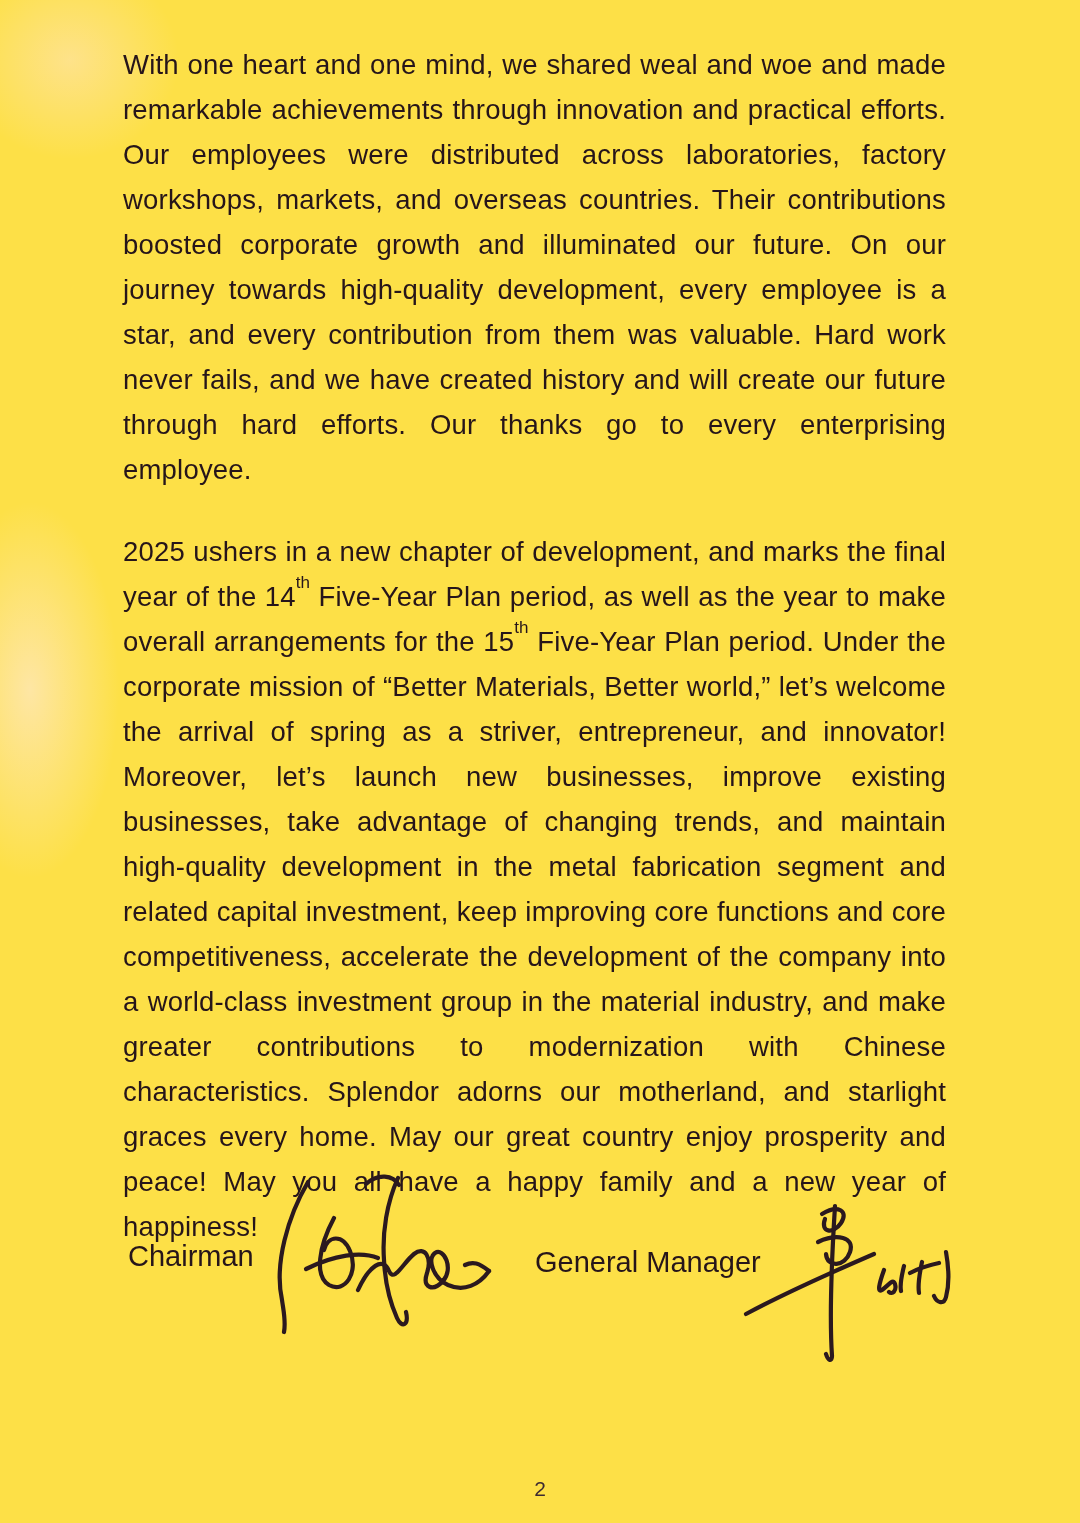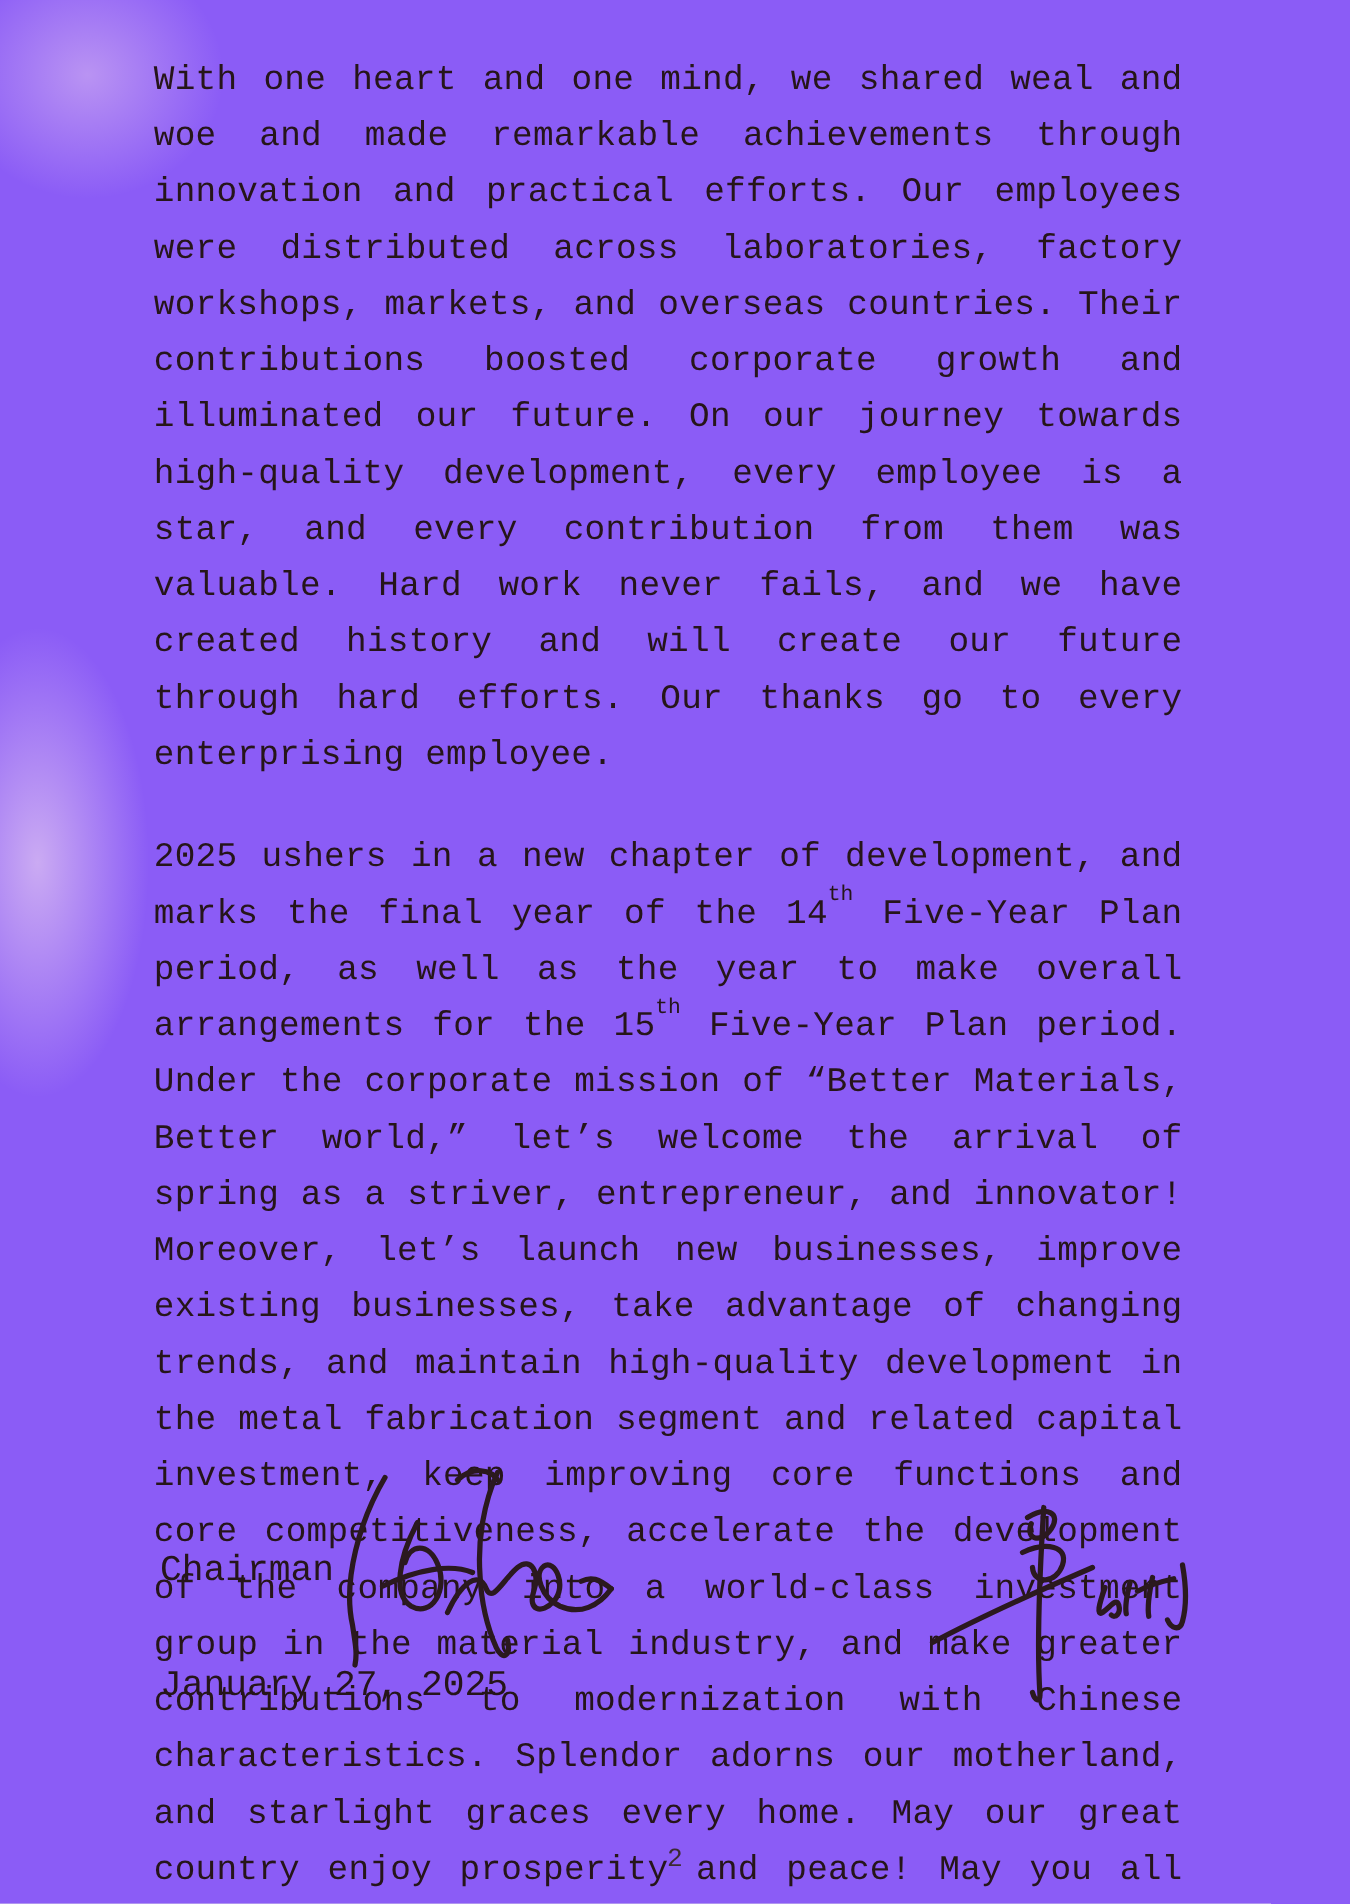--- a/index.html
+++ b/index.html
@@ -12,9 +12,9 @@
     width: 1080px;
     height: 1523px;
     margin: 0 auto;
-    background: #8b5cf6;
+    background: #fde047;
     overflow: hidden;
-    font-family: Liberation Mono, monospace;
+    font-family: Liberation Sans, sans-serif;
     color: #26151a;
   }
   

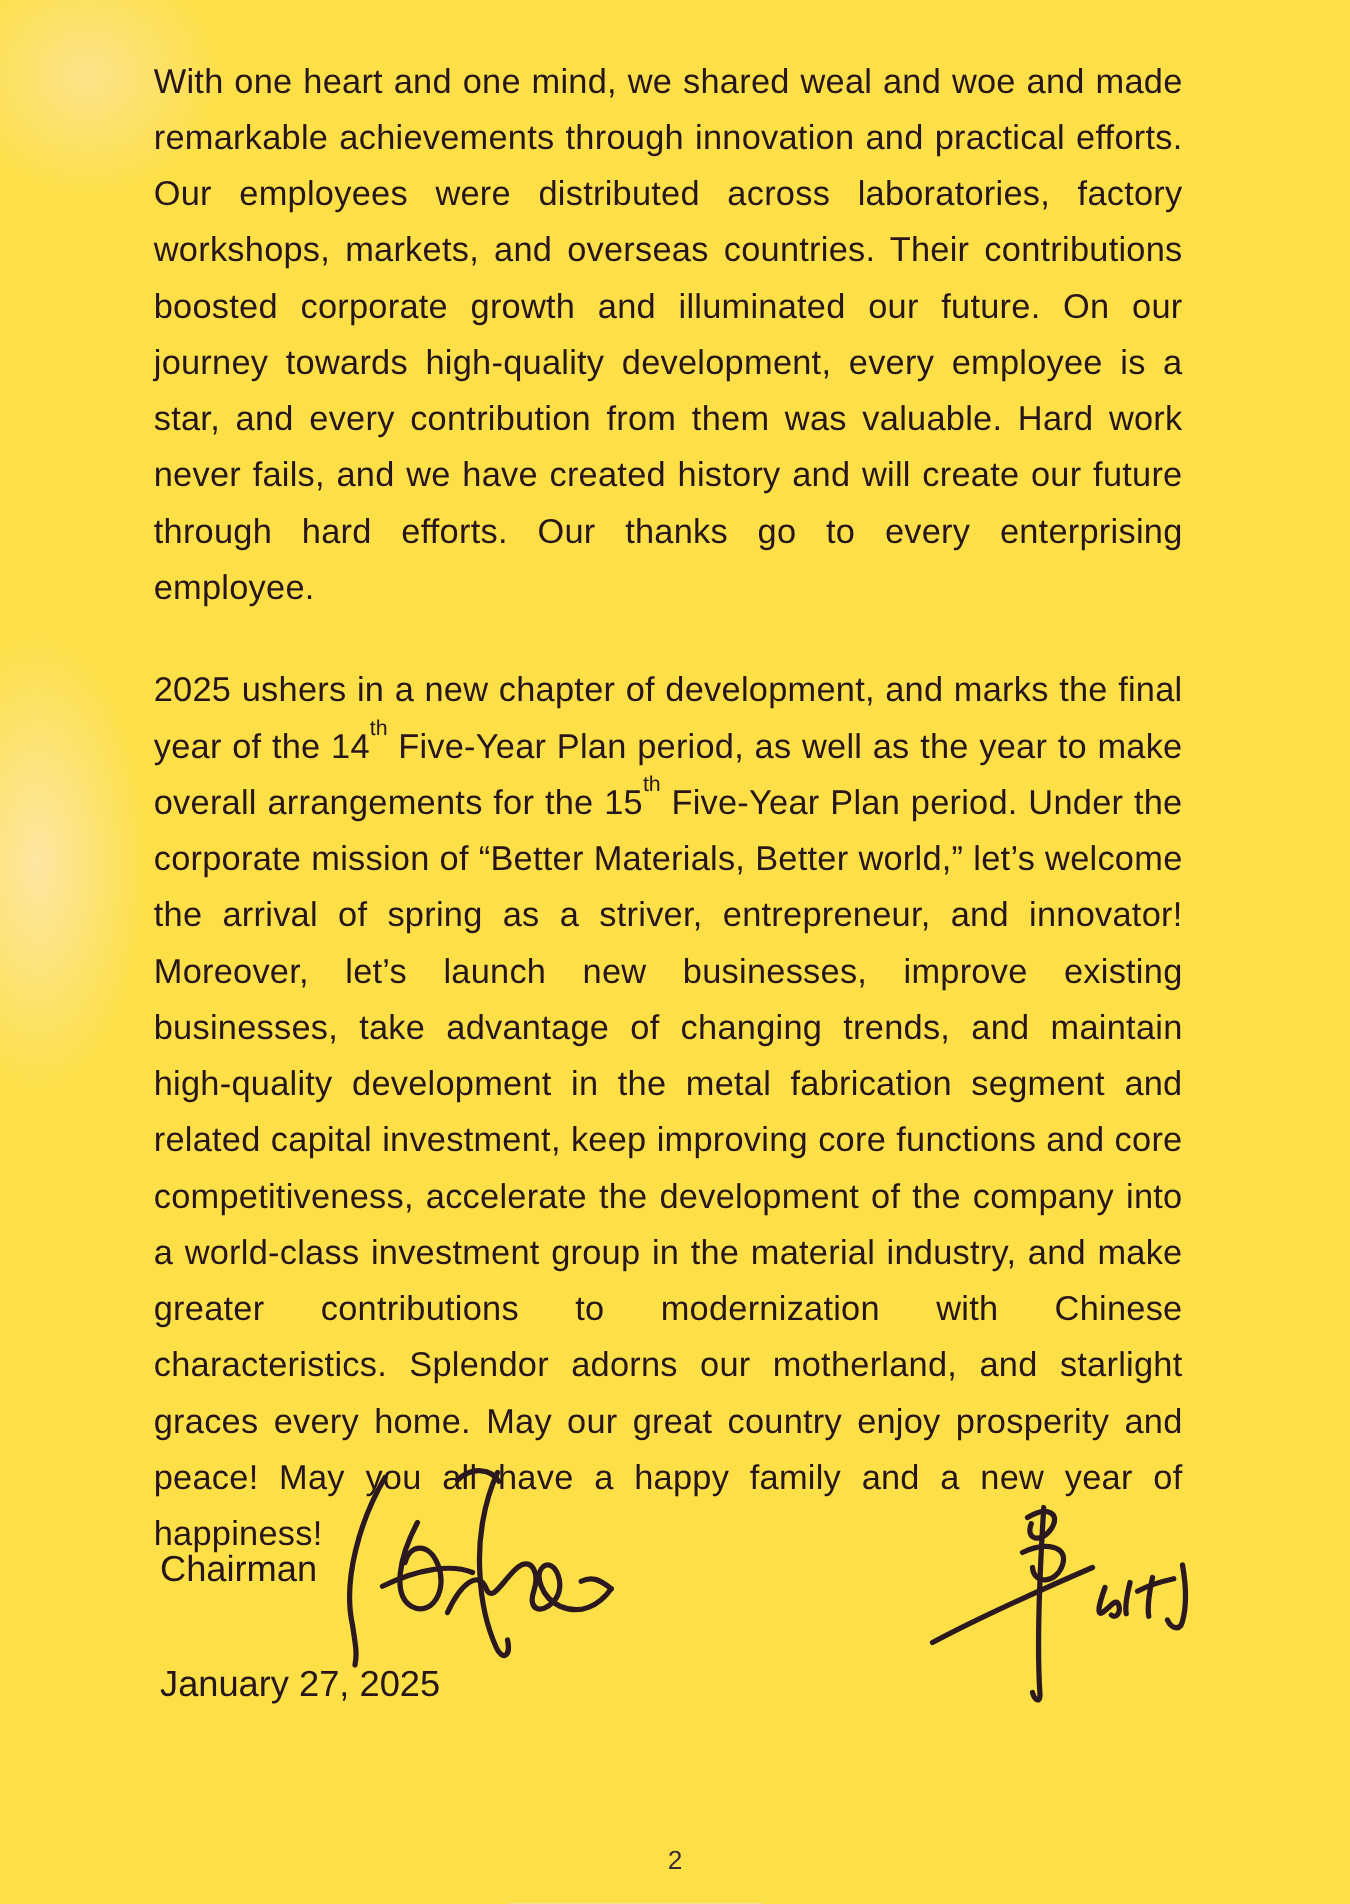--- a/index.html
+++ b/index.html
@@ -119,6 +119,7 @@
     <path d="M243,103 C233,95 227,93 219,97"></path>
   </svg>
 
+  <div class="sig-label gm-label">General Manager</div>
 
   <svg class="sig-svg gm-sig" viewBox="0 0 226 180" aria-hidden="true">
     <path d="M4,122 C45,100 95,78 132,62"></path>

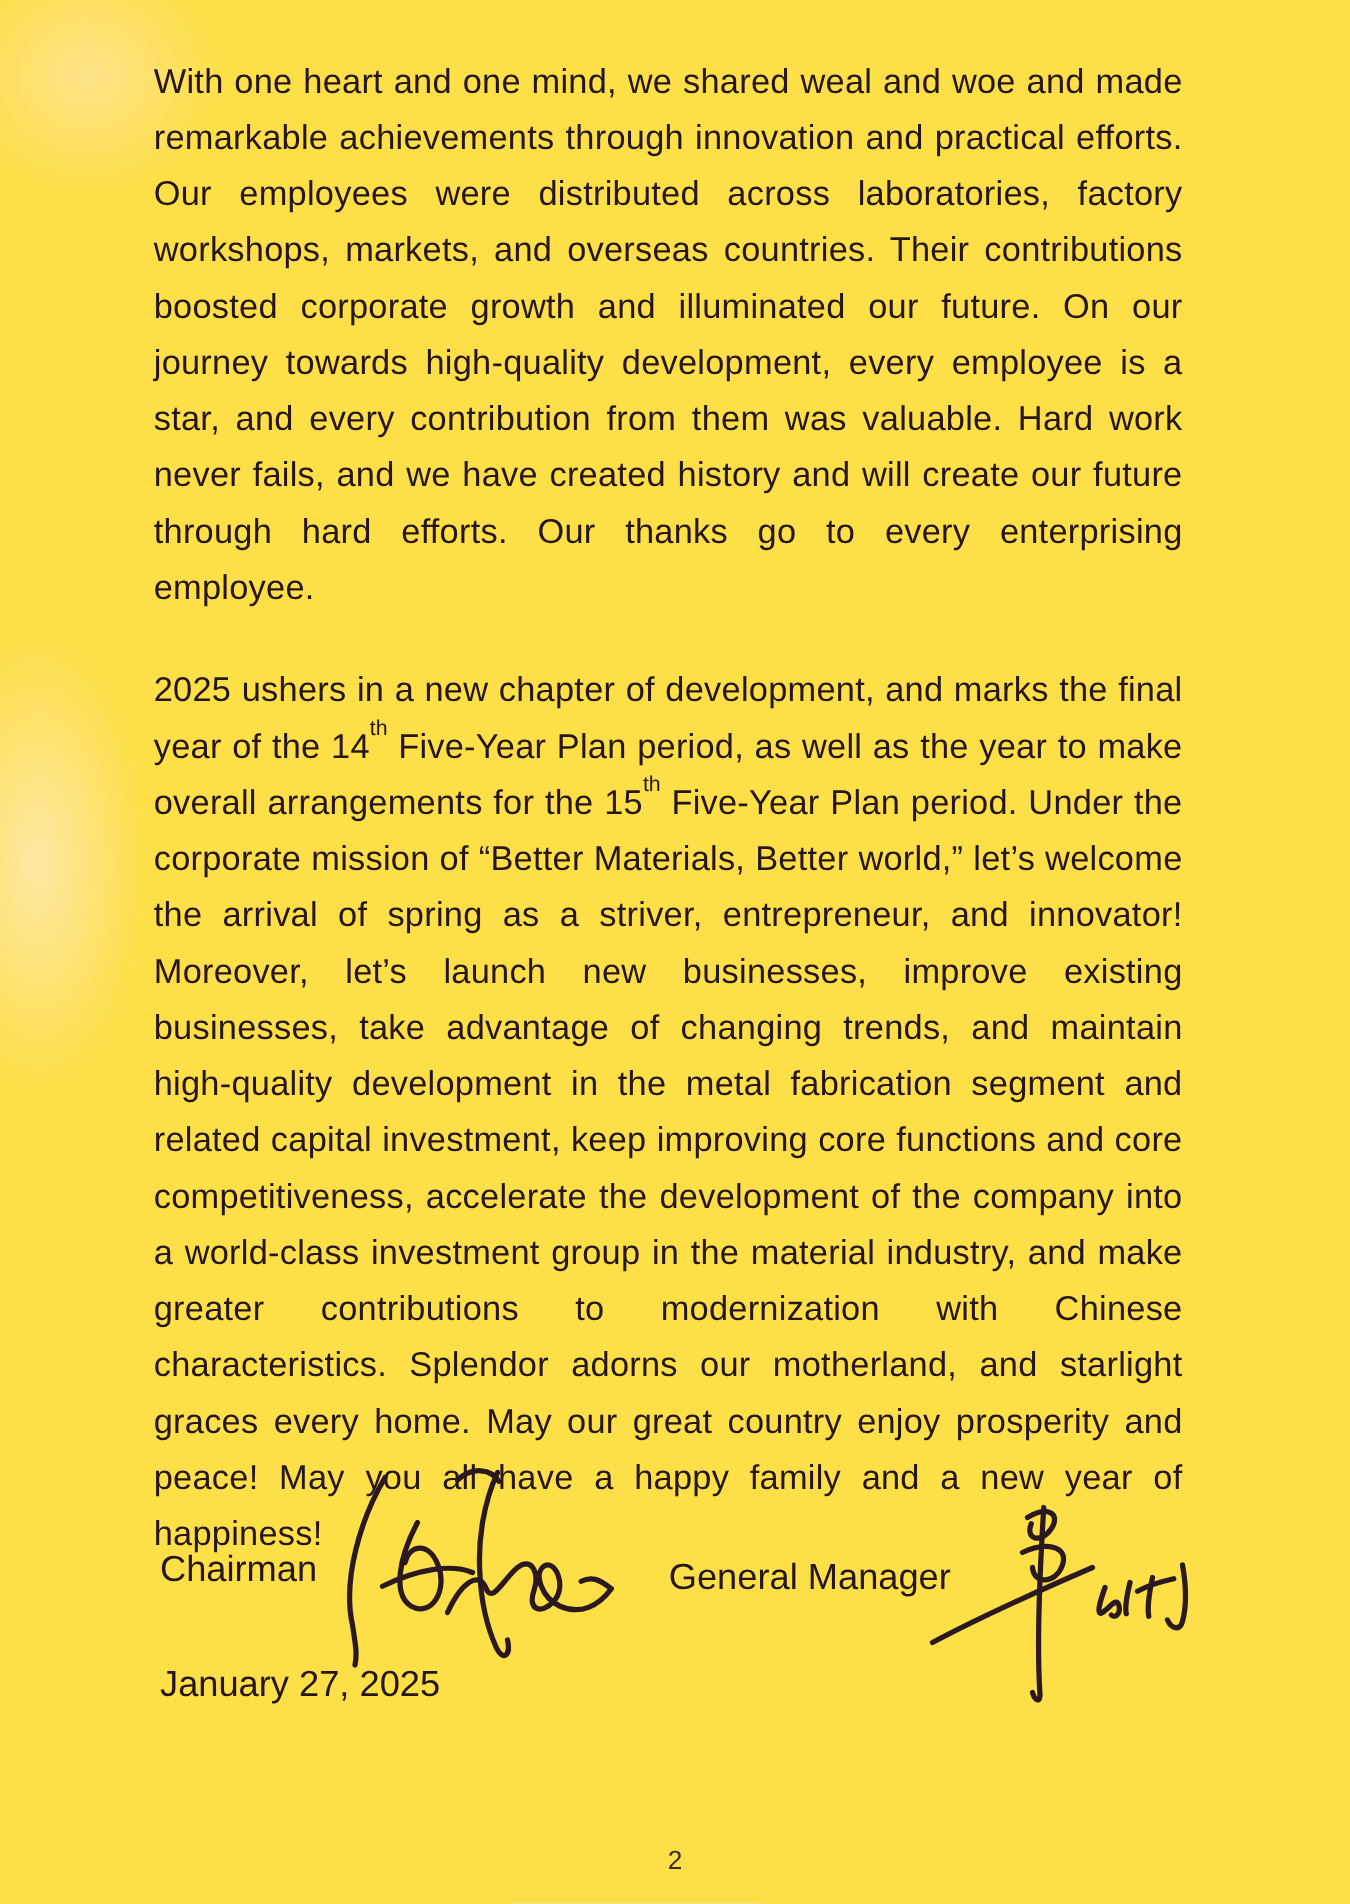--- a/index.html
+++ b/index.html
@@ -133,7 +133,6 @@
     <path d="M204,60 C207,77 207,94 204,105 C202,113 195,111 192,104"></path>
   </svg>
 
-  <div class="date-line">January 27, 2025</div>
 
   <div class="page-number">2</div>
 

